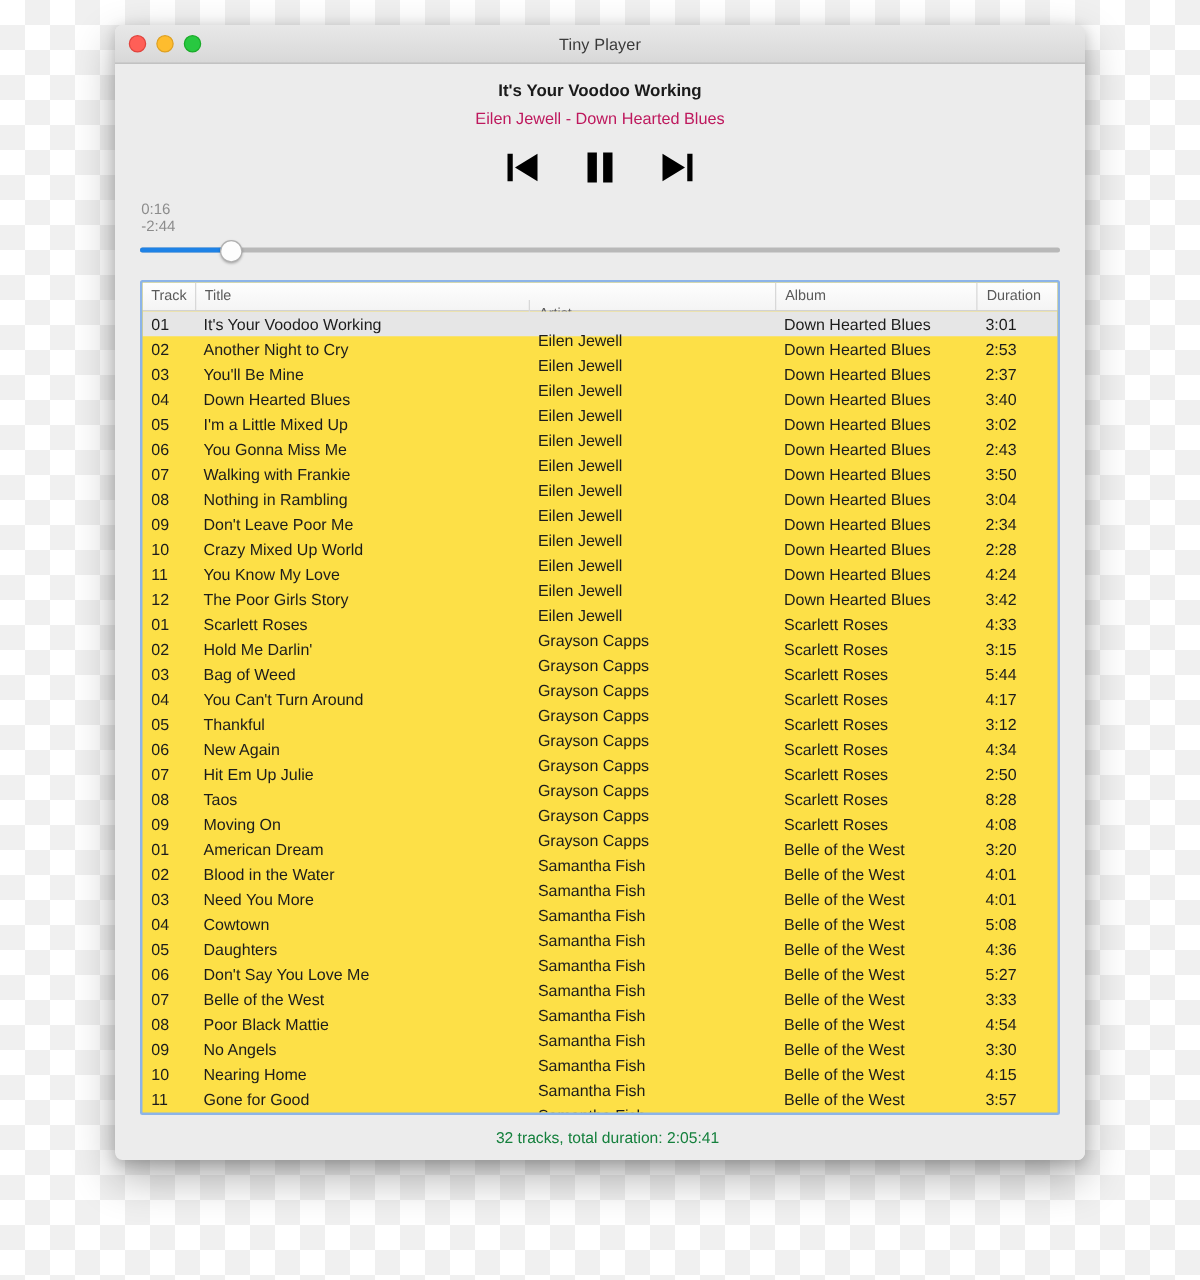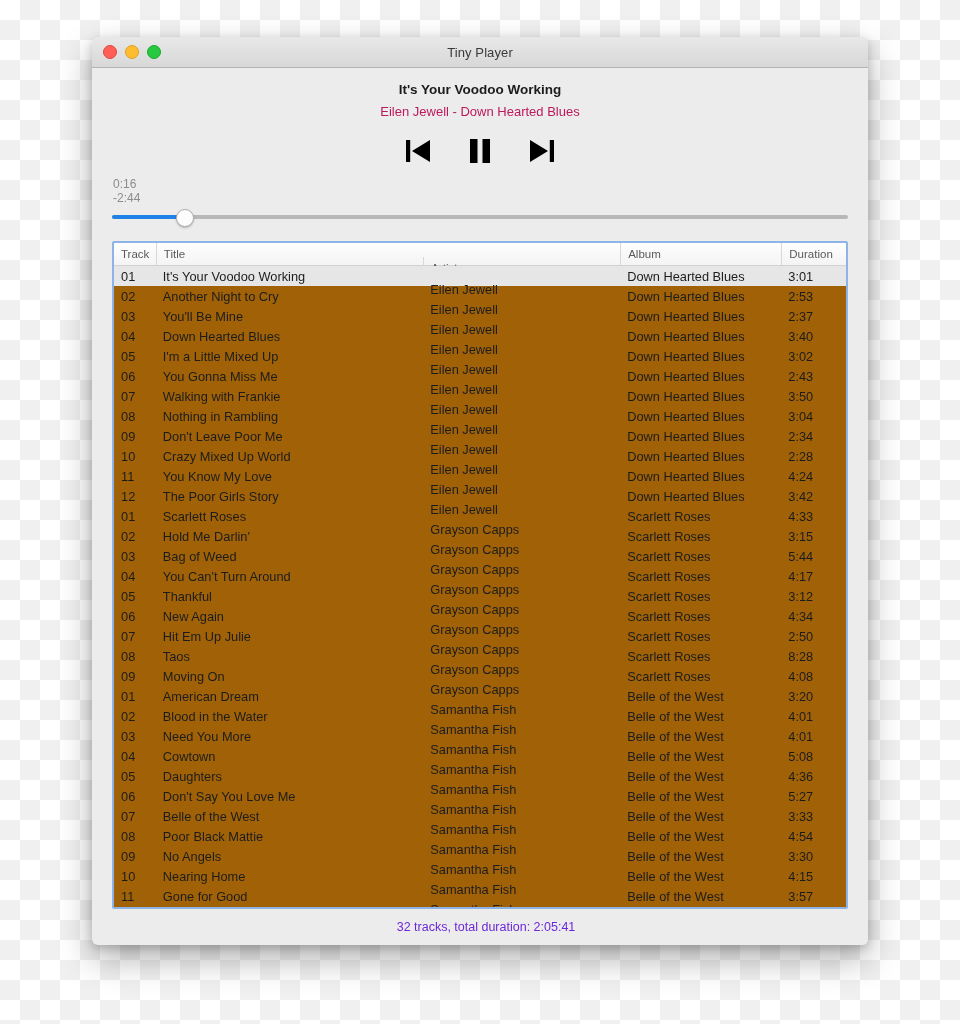--- a/index.html
+++ b/index.html
@@ -24,7 +24,7 @@
   .window {
     position: absolute;
     left: 92px;
-    top: 37px;
+    top: 20px;
     width: 776px;
     height: 908px;
     background: #ececec;

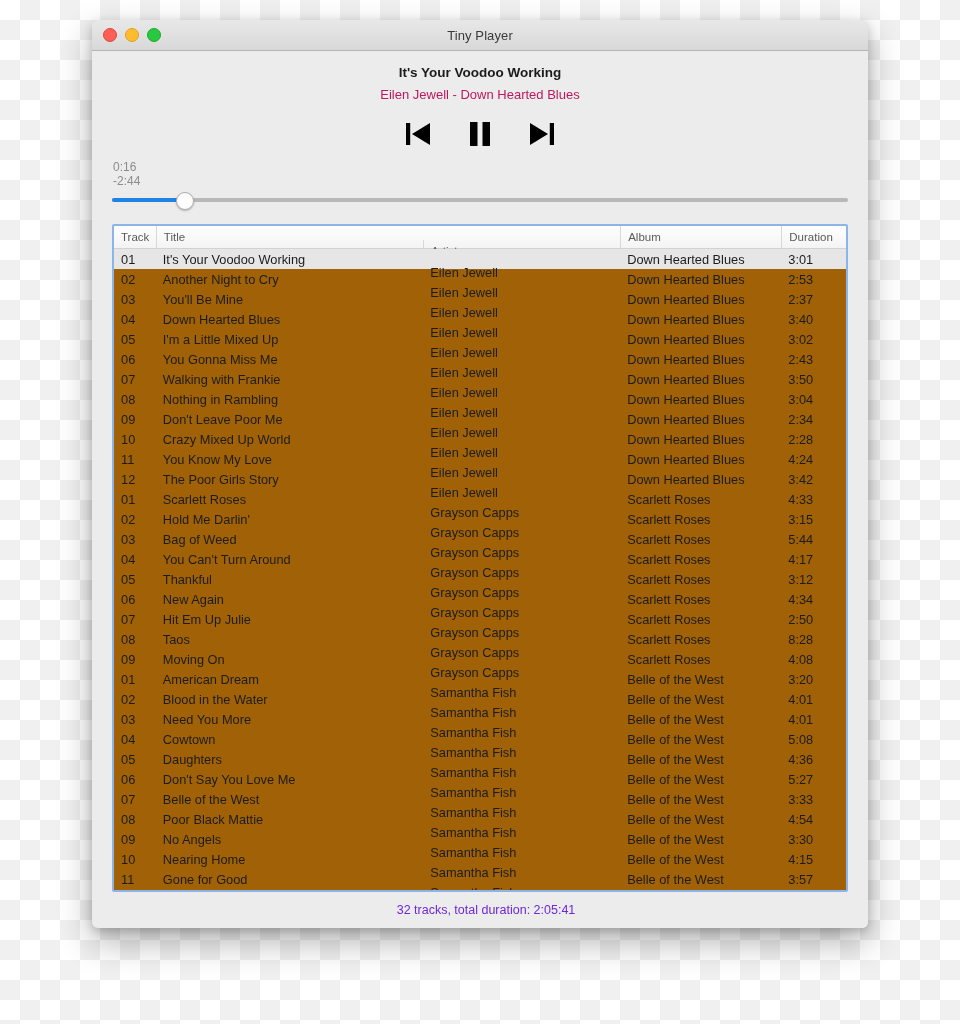--- a/index.html
+++ b/index.html
@@ -165,7 +165,7 @@
     flex: 1 1 auto;
     border: 2px solid #8cb4e8;
     border-radius: 2px;
-    background: #a16207;
+    background: #fde047;
     overflow: hidden;
     display: flex;
     flex-direction: column;

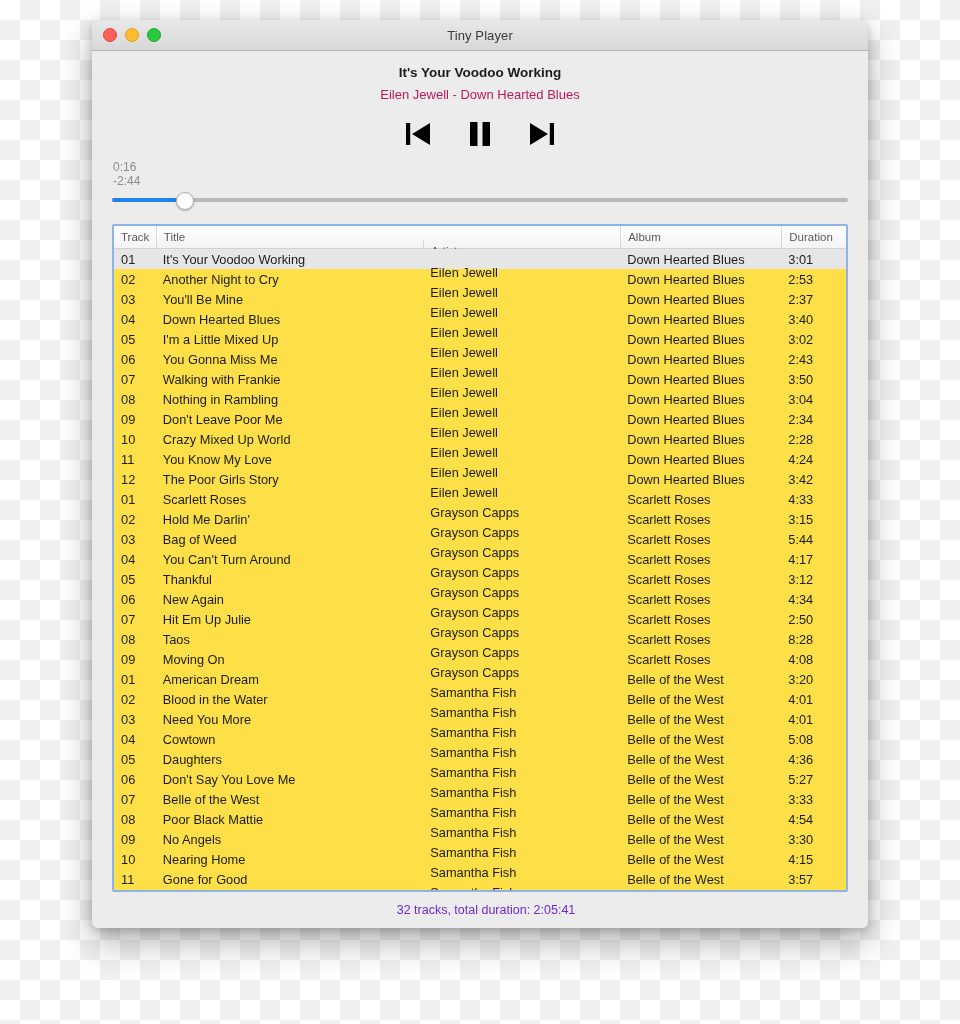--- a/index.html
+++ b/index.html
@@ -224,7 +224,7 @@
     align-items: center;
     justify-content: center;
     font-size: 12.5px;
-    color: #6d28d9;
+    color: #15803d;
     background: #ececec;
     margin-left: 12px;
   }

